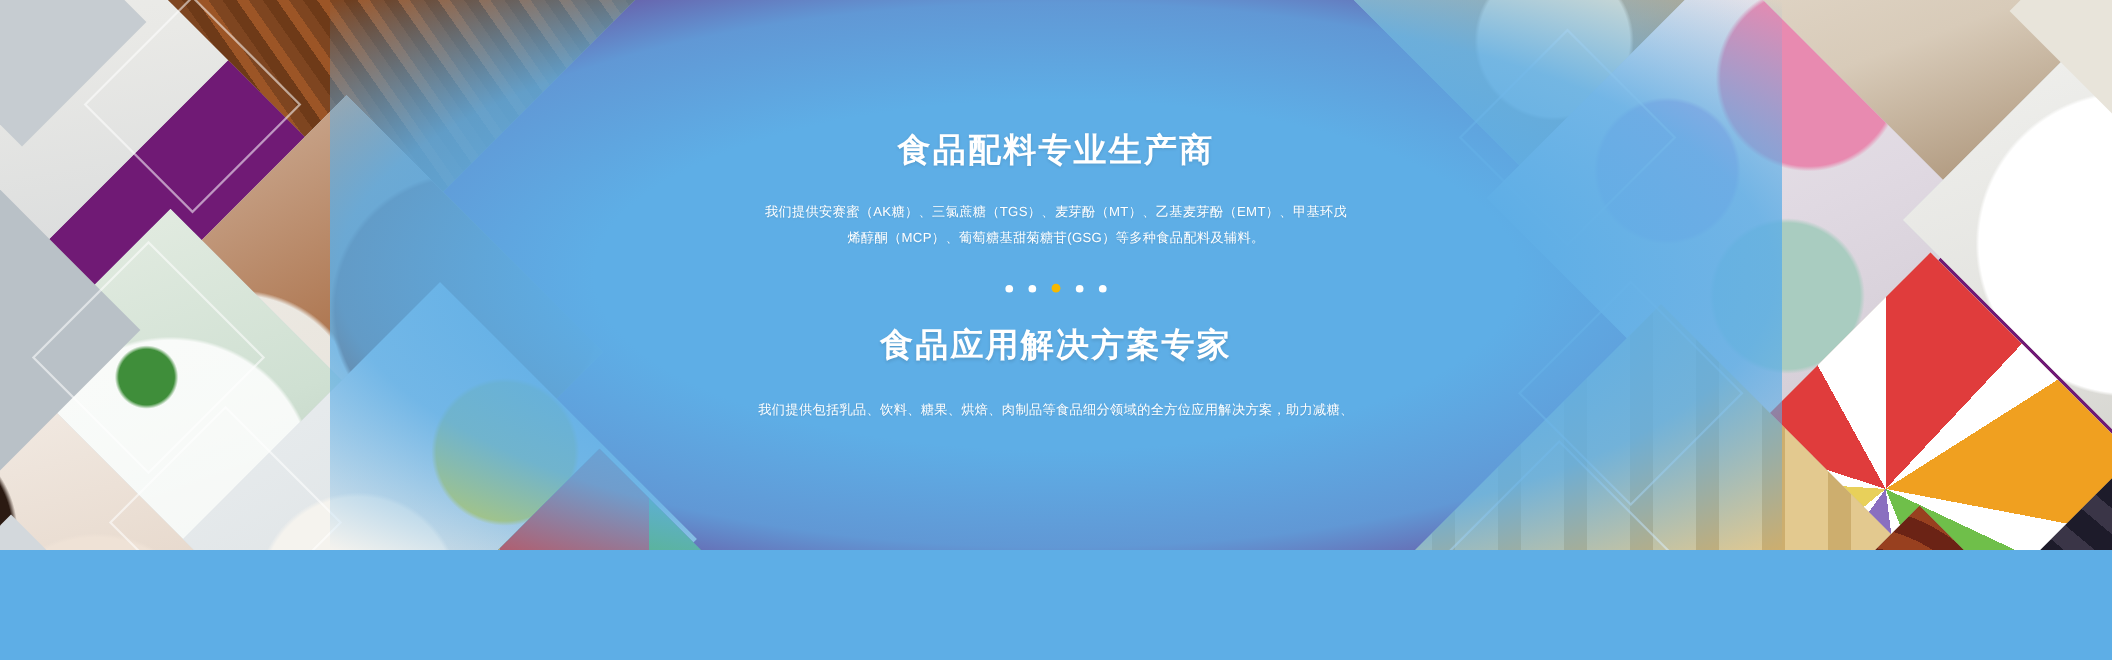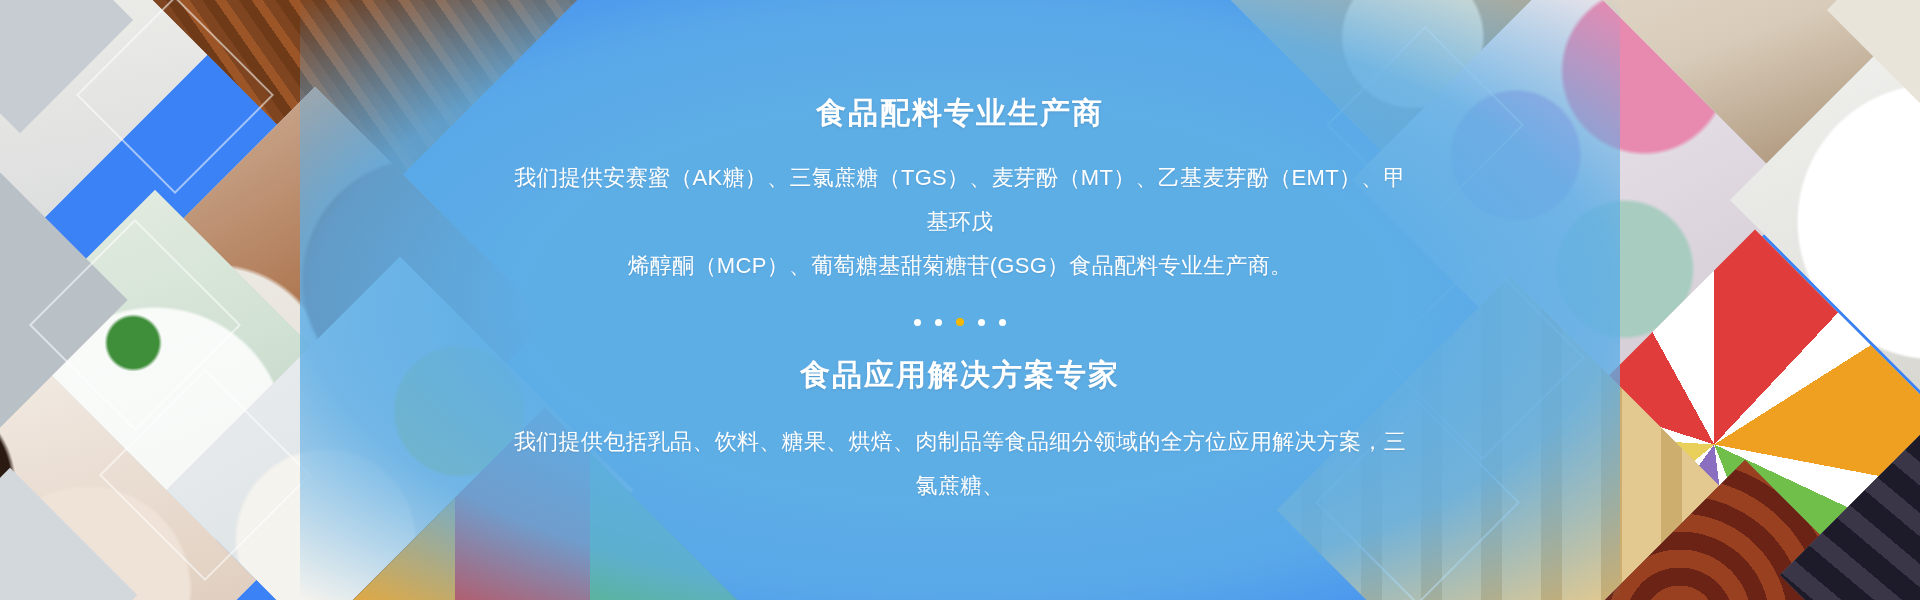--- a/index.html
+++ b/index.html
@@ -12,8 +12,8 @@
 
   .banner{
     position:relative;
-    width:1920px; height:600px;
-    background:#3b82f6;
+    width:1920px; height:500px;
+    background:#701a75;
     overflow:hidden;
     text-decoration:underline;
   }

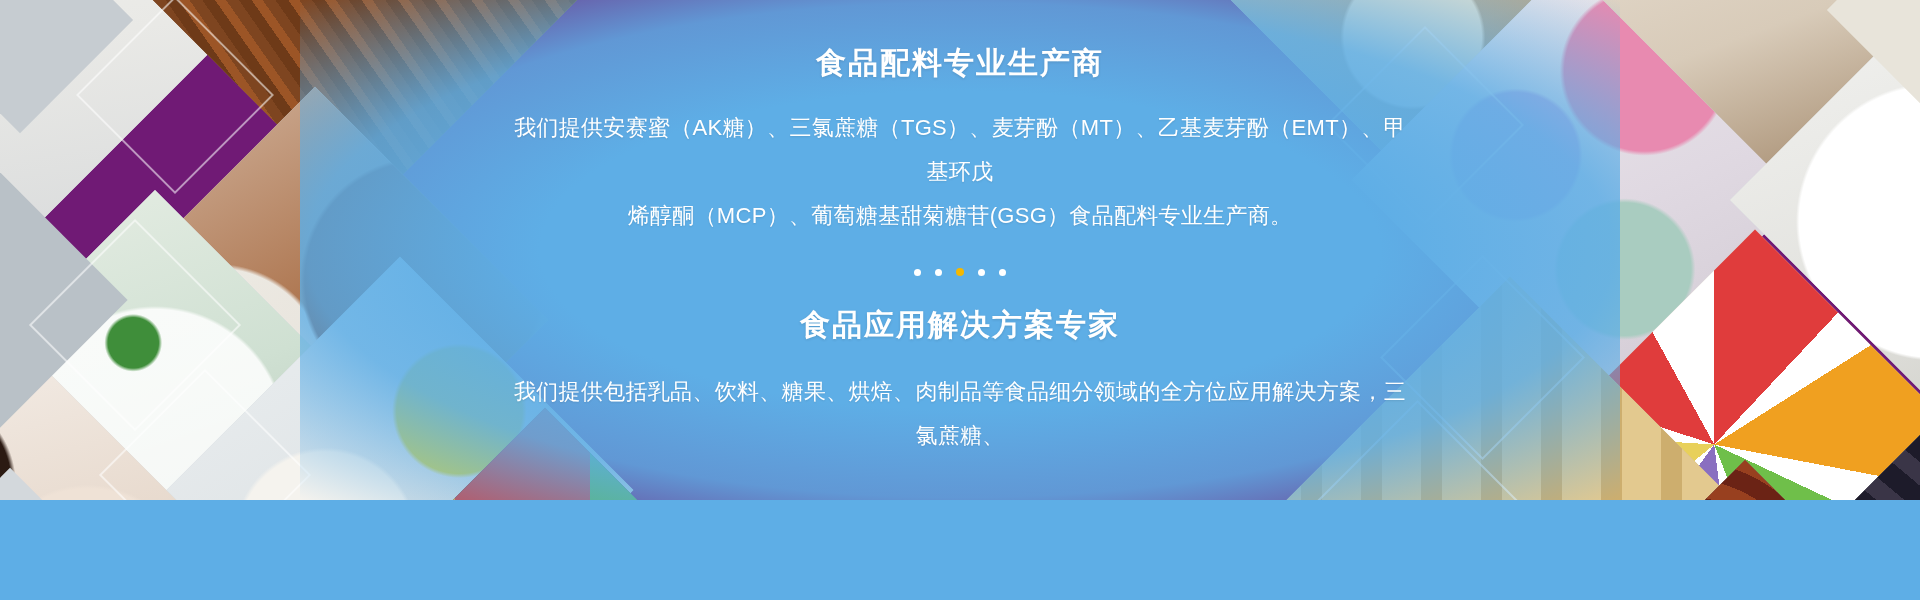--- a/index.html
+++ b/index.html
@@ -60,7 +60,7 @@
   }
   .para{
     color:#ffffff;
-    font-size:22px;
+    font-size:12px;
     line-height:2.0;
     letter-spacing:.3px;
     margin-top:22px;

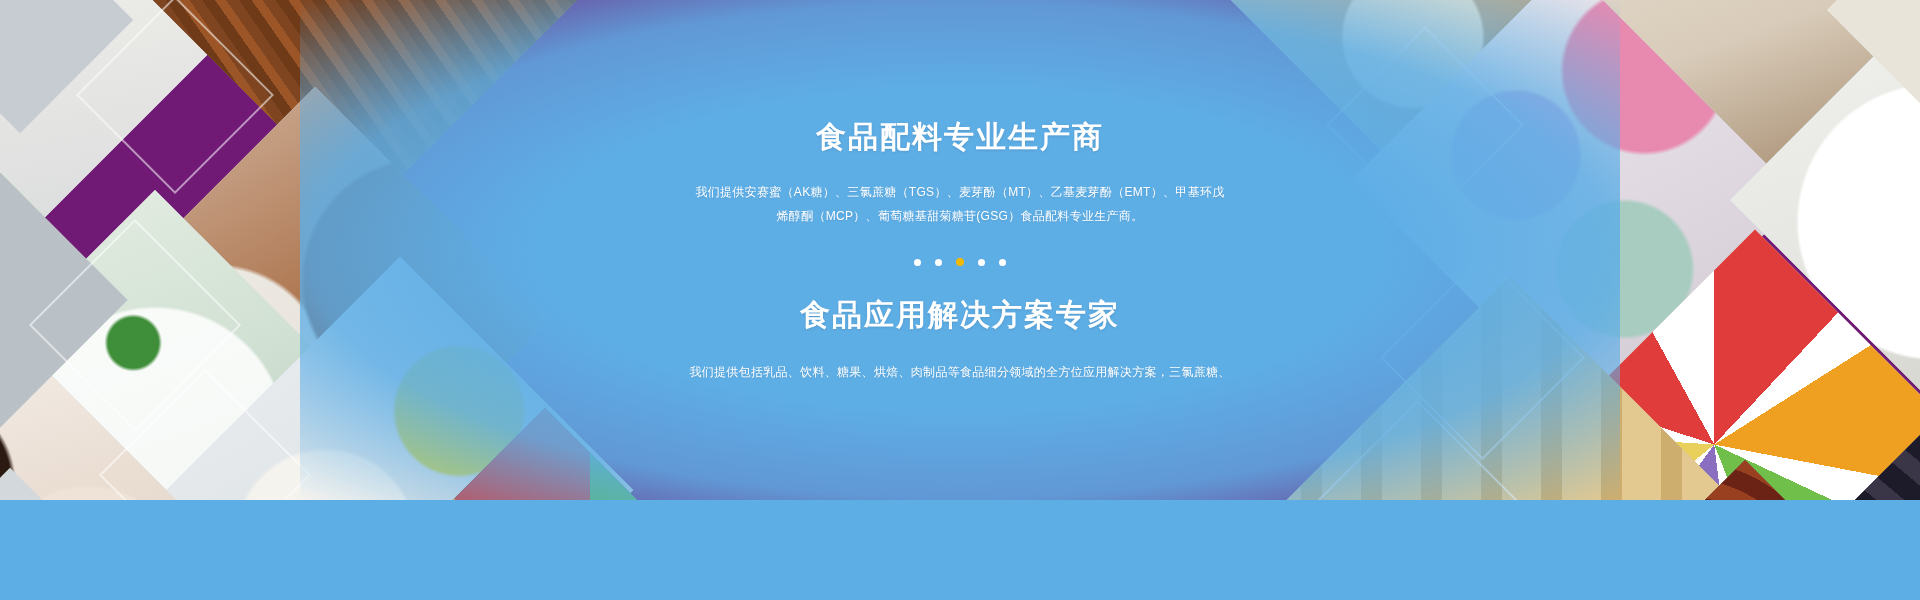--- a/index.html
+++ b/index.html
@@ -227,7 +227,7 @@
       <div class="headline">食品配料专业生产商</div>
       <div class="para">
         <span class="line">我们提供安赛蜜（AK糖）、三氯蔗糖（TGS）、麦芽酚（MT）、乙基麦芽酚（EMT）、甲基环戊</span>
-        <span class="line">烯醇酮（MCP）、葡萄糖基甜菊糖苷(GSG）食品配料专业生产商。</span>
+        <span class="line">烯醇酮（MCP）、葡萄糖基甜菊糖苷(GSG）等多种食品配料及辅料。</span>
       </div>
     </div>
 

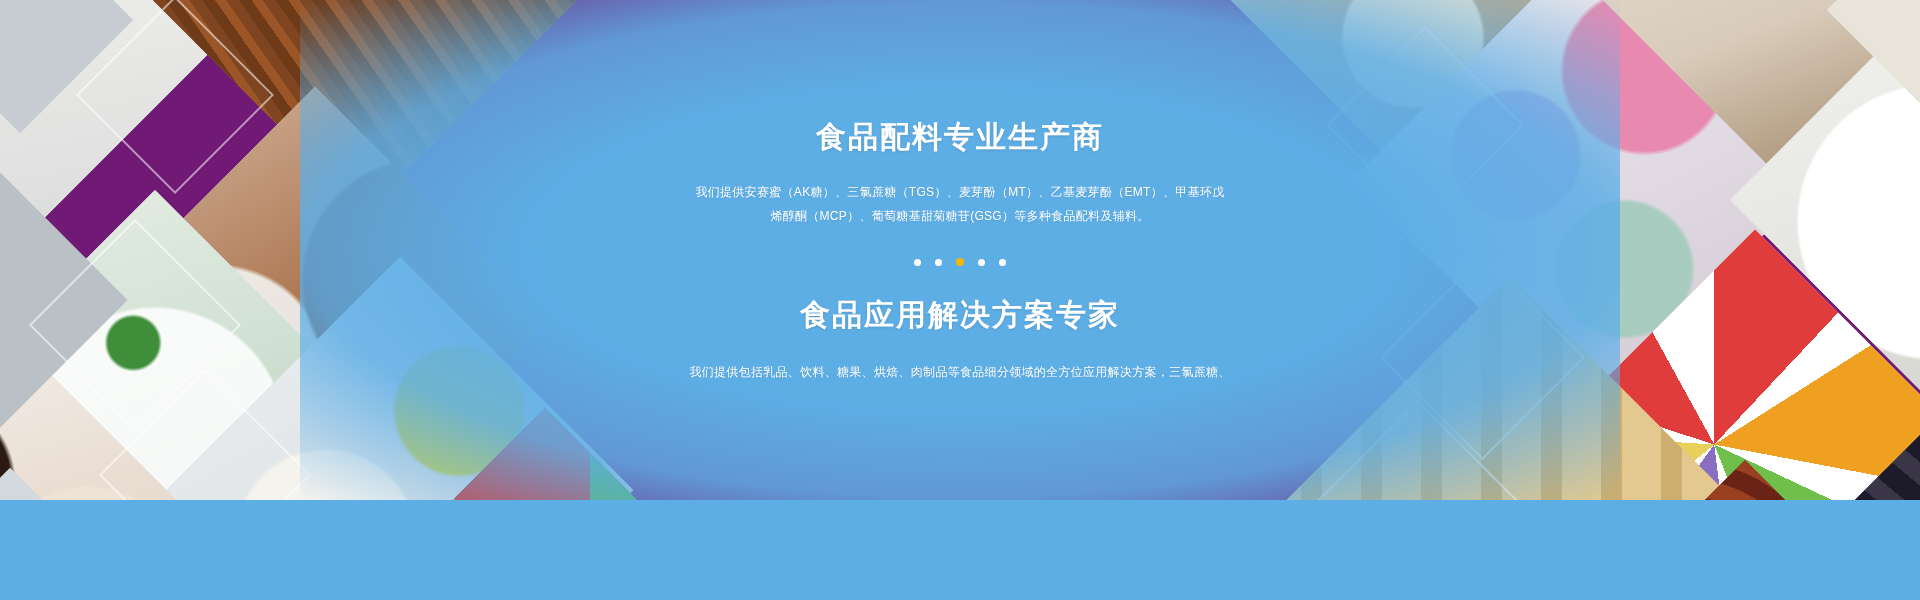--- a/index.html
+++ b/index.html
@@ -242,7 +242,7 @@
     <div class="block2">
       <div class="headline">食品应用解决方案专家</div>
       <div class="para">
-        <span class="line">我们提供包括乳品、饮料、糖果、烘焙、肉制品等食品细分领域的全方位应用解决方案，三氯蔗糖、</span>
+        <span class="line">我们提供包括乳品、饮料、糖果、烘焙、肉制品等食品细分领域的全方位应用解决方案，助力减糖、</span>
       </div>
     </div>
 

